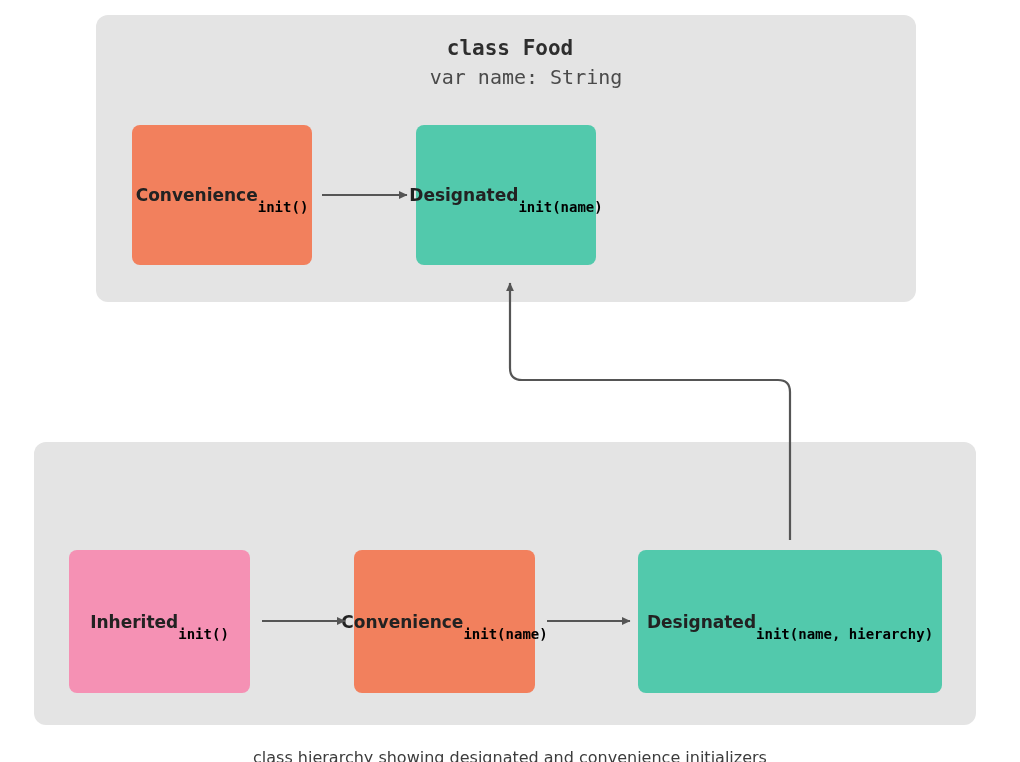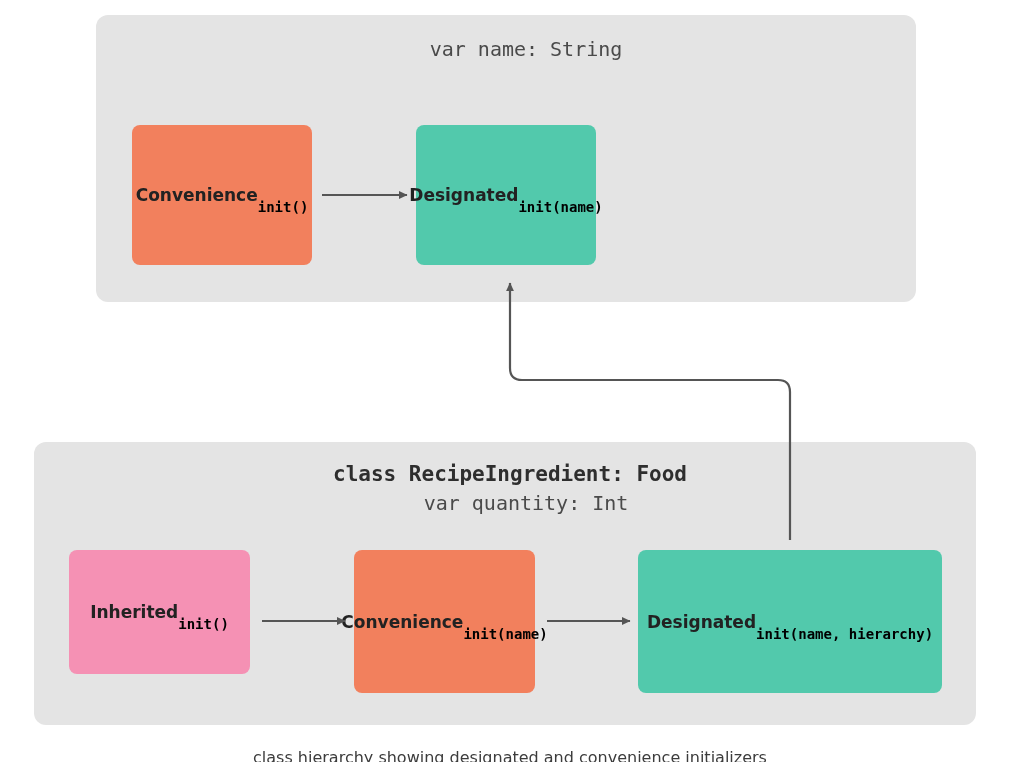--- a/index.html
+++ b/index.html
@@ -168,6 +168,7 @@
   <div class="class-panel" id="panel-food"></div>
 
   <div class="panel-header" style="top:34px;">
+    <span class="panel-title">class Food</span>
     <span class="panel-subtitle">var name: String</span>
   </div>
 

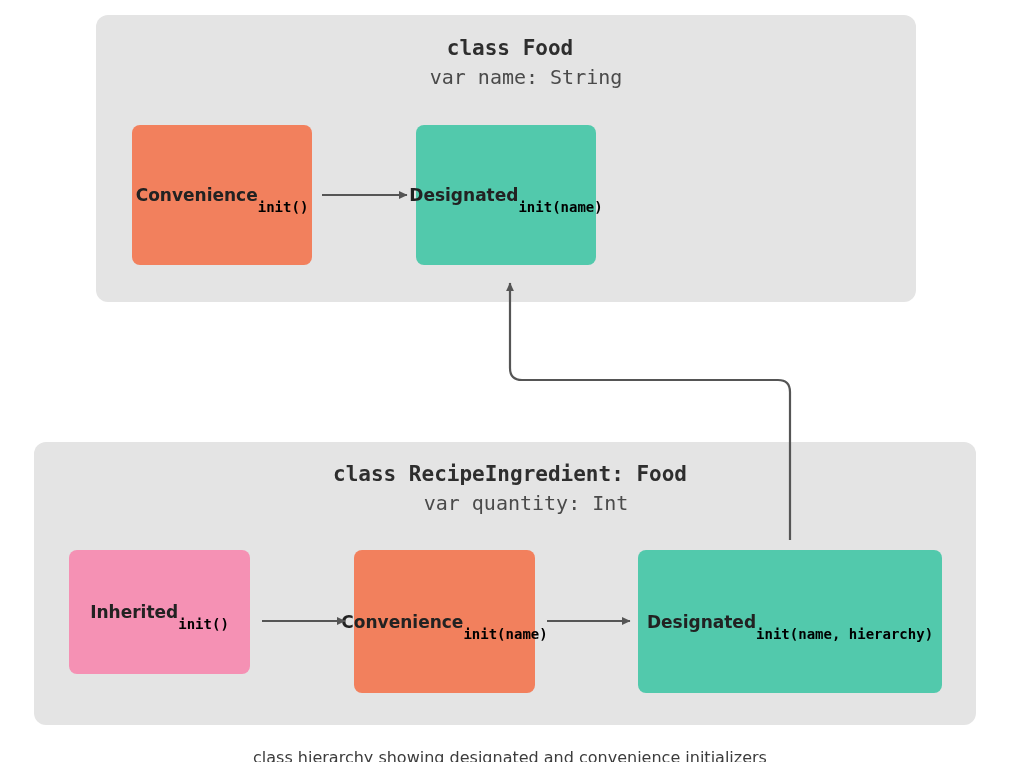--- a/index.html
+++ b/index.html
@@ -184,10 +184,6 @@
 
   <div class="class-panel" id="panel-recipeingredient"></div>
 
-  <div class="panel-header" style="top:460px;">
-    <span class="panel-title">class RecipeIngredient: Food</span>
-    <span class="panel-subtitle">var quantity: Int</span>
-  </div>
 
   <div class="init-box" id="box-ri-inherited">
     <span class="init-kind">Inherited</span>

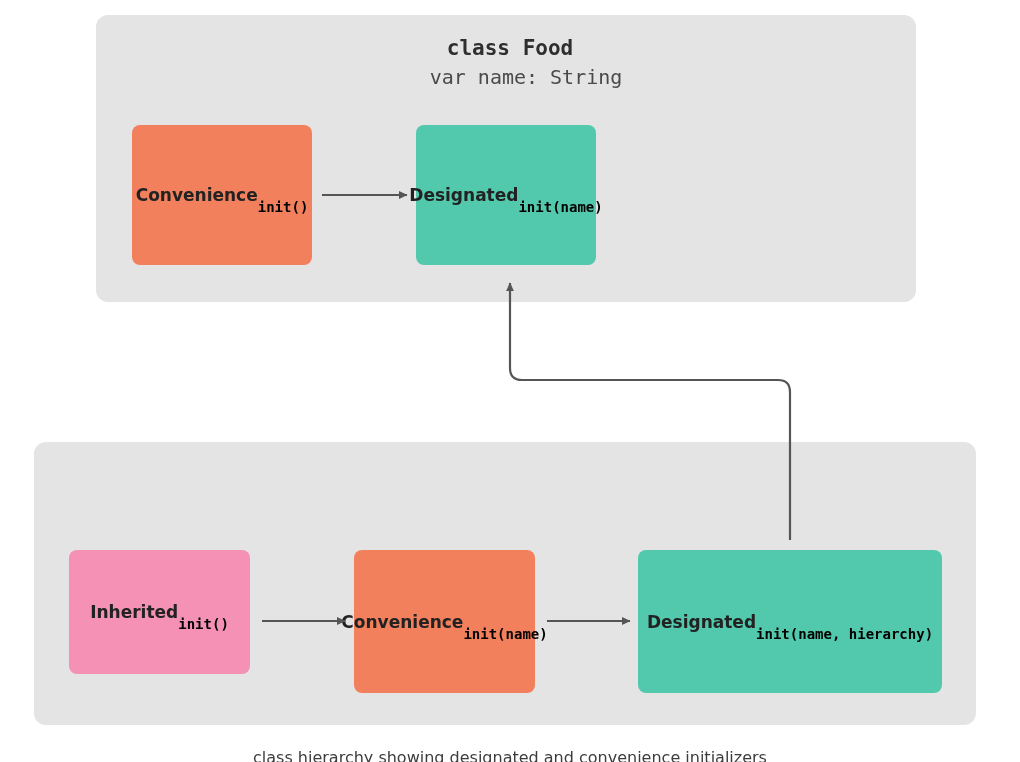--- a/index.html
+++ b/index.html
@@ -118,7 +118,7 @@
     left: 69px;
     top: 550px;
     width: 181px;
-    height: 124px;
+    height: 143px;
     background: #f591b4;
   }
   #box-ri-convenience {

